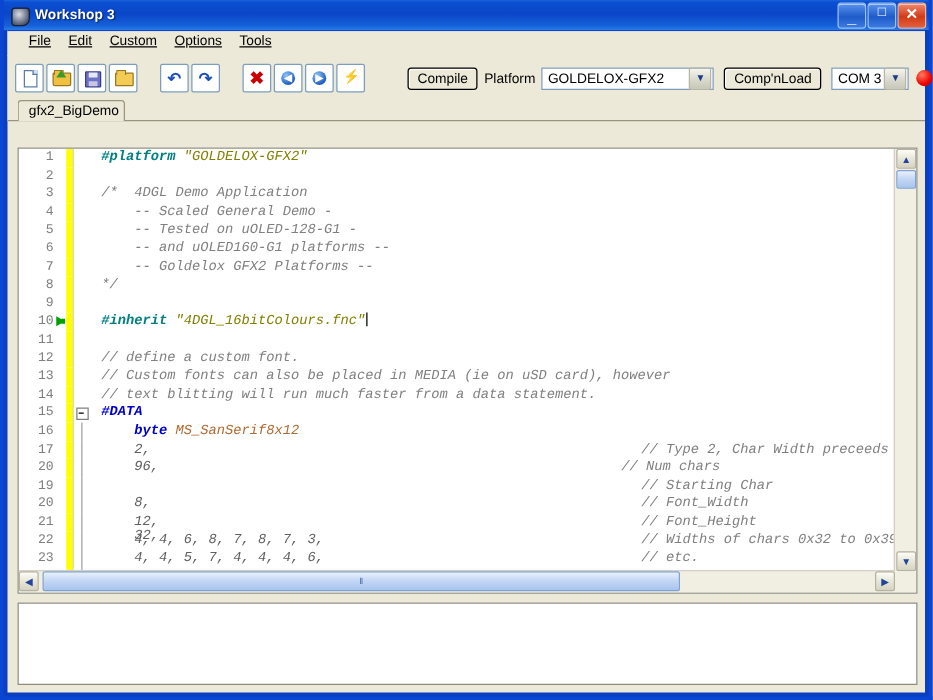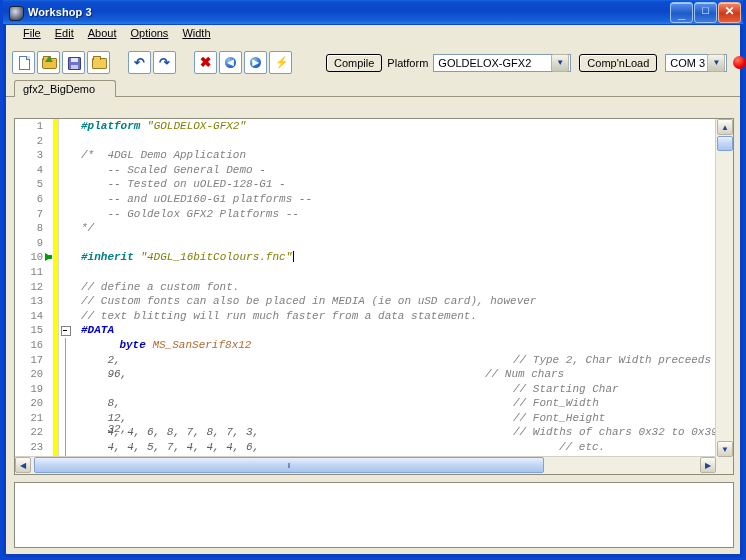--- a/index.html
+++ b/index.html
@@ -307,7 +307,7 @@
     <div id="menubar">
       <div class="menu-item"><u>File</u></div>
       <div class="menu-item"><u>Edit</u></div>
-      <div class="menu-item"><u>About</u></div>
+      <div class="menu-item"><u>Custom</u></div>
       <div class="menu-item"><u>Options</u></div>
       <div class="menu-item"><u>Width</u></div>
     </div>

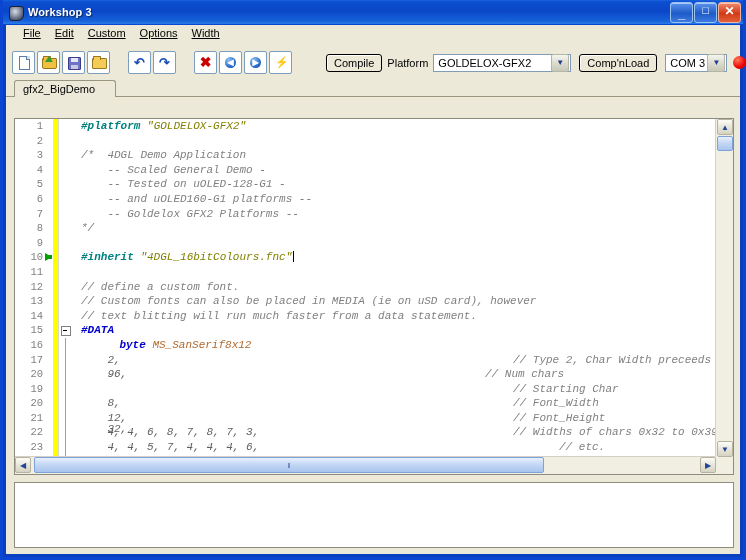--- a/index.html
+++ b/index.html
@@ -309,7 +309,7 @@
       <div class="menu-item"><u>Edit</u></div>
       <div class="menu-item"><u>Custom</u></div>
       <div class="menu-item"><u>Options</u></div>
-      <div class="menu-item"><u>Width</u></div>
+      <div class="menu-item"><u>Tools</u></div>
     </div>
 
     <div id="toolbar">

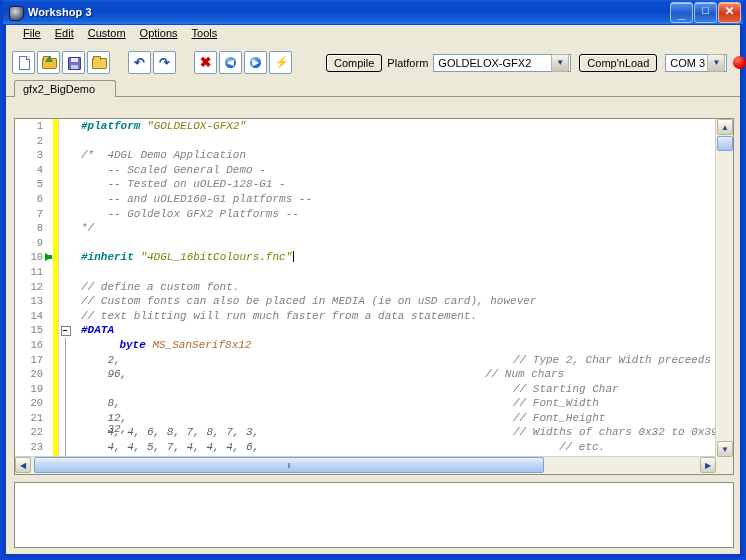--- a/index.html
+++ b/index.html
@@ -114,7 +114,7 @@
     content:"";position:absolute;left:0;right:0;bottom:0;height:1px;background:#9a957f;
   }
   .tab{
-    font-size:11px;color:#000;padding:2px 20px 2px 8px;
+    font-size:11px;color:#000;padding:2px 4px 2px 8px;
     background:#ece9d8;border:1px solid #9a957f;border-bottom:none;
     border-radius:3px 3px 0 0;position:relative;z-index:2;
     margin-bottom:0;cursor:default;white-space:nowrap;

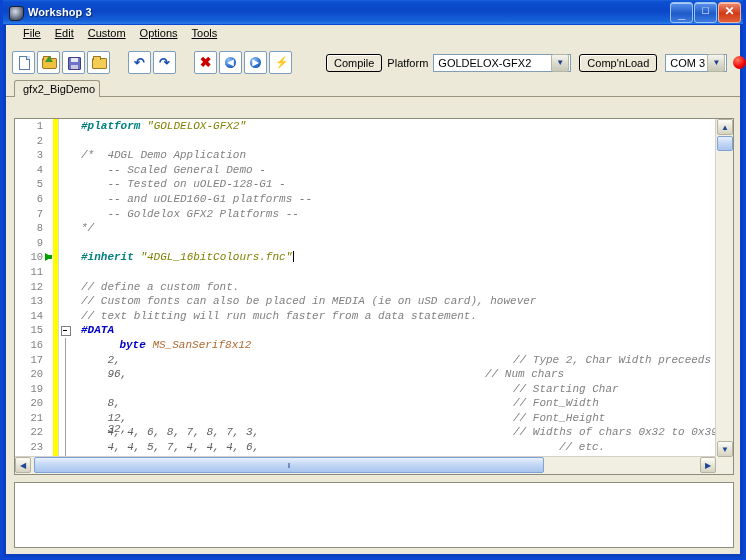--- a/index.html
+++ b/index.html
@@ -422,7 +422,7 @@
           <div class="code-row"><div class="gutter-num">13</div><div class="gutter-mark"></div><div class="gutter-bar"></div><div class="fold-col"></div><div class="code-text"><span class="col" style="left: 8px;"><span class="cmt">// Custom fonts can also be placed in MEDIA (ie on uSD card), however</span></span></div></div>
           <div class="code-row"><div class="gutter-num">14</div><div class="gutter-mark"></div><div class="gutter-bar"></div><div class="fold-col"></div><div class="code-text"><span class="col" style="left: 8px;"><span class="cmt">// text blitting will run much faster from a data statement.</span></span></div></div>
           <div class="code-row"><div class="gutter-num">15</div><div class="gutter-mark"></div><div class="gutter-bar"></div><div class="fold-col"><div class="fold-box"></div></div><div class="code-text"><span class="col" style="left: 8px;"><span class="kw-blue">#DATA</span></span></div></div>
-          <div class="code-row"><div class="gutter-num">16</div><div class="gutter-mark"></div><div class="gutter-bar"></div><div class="fold-col"><div class="fold-line"></div></div><div class="code-text"><span class="col" style="left: 20px;"><span class="plain">    </span><span class="kw-blue">byte</span><span class="plain"> </span><span class="ident">MS_SanSerif8x12</span></span></div></div>
+          <div class="code-row"><div class="gutter-num">16</div><div class="gutter-mark"></div><div class="gutter-bar"></div><div class="fold-col"><div class="fold-line"></div></div><div class="code-text"><span class="col" style="left: 8px;"><span class="plain">    </span><span class="kw-blue">byte</span><span class="plain"> </span><span class="ident">MS_SanSerif8x12</span></span></div></div>
           <div class="code-row"><div class="gutter-num">17</div><div class="gutter-mark"></div><div class="gutter-bar"></div><div class="fold-col"><div class="fold-line"></div></div><div class="code-text"><span class="col" style="left: 8px;"><span class="num">    2,</span></span><span class="col cmt" style="left: 440px;">// Type 2, Char Width preceeds ch</span></div></div>
           <div class="code-row"><div class="gutter-num">20</div><div class="gutter-mark"></div><div class="gutter-bar"></div><div class="fold-col"><div class="fold-line"></div></div><div class="code-text"><span class="col" style="left: 8px;"><span class="num">    96,</span></span><span class="col cmt" style="left: 412px;">// Num chars</span></div></div>
           <div class="code-row"><div class="gutter-num">19</div><div class="gutter-mark"></div><div class="gutter-bar"></div><div class="fold-col"><div class="fold-line"></div></div><div class="code-text"><span class="col" style="left: 8px; margin-top: 40px;"><span class="num">    32,</span></span><span class="col cmt" style="left: 440px;">// Starting Char</span></div></div>

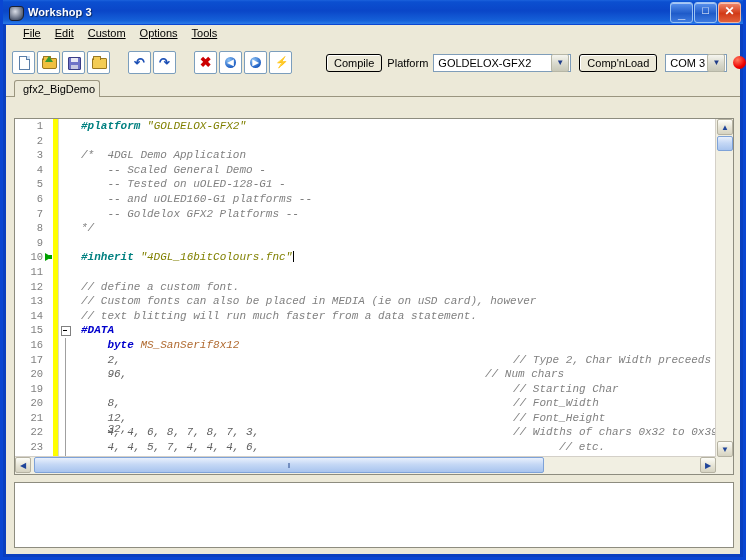--- a/index.html
+++ b/index.html
@@ -424,7 +424,7 @@
           <div class="code-row"><div class="gutter-num">15</div><div class="gutter-mark"></div><div class="gutter-bar"></div><div class="fold-col"><div class="fold-box"></div></div><div class="code-text"><span class="col" style="left: 8px;"><span class="kw-blue">#DATA</span></span></div></div>
           <div class="code-row"><div class="gutter-num">16</div><div class="gutter-mark"></div><div class="gutter-bar"></div><div class="fold-col"><div class="fold-line"></div></div><div class="code-text"><span class="col" style="left: 8px;"><span class="plain">    </span><span class="kw-blue">byte</span><span class="plain"> </span><span class="ident">MS_SanSerif8x12</span></span></div></div>
           <div class="code-row"><div class="gutter-num">17</div><div class="gutter-mark"></div><div class="gutter-bar"></div><div class="fold-col"><div class="fold-line"></div></div><div class="code-text"><span class="col" style="left: 8px;"><span class="num">    2,</span></span><span class="col cmt" style="left: 440px;">// Type 2, Char Width preceeds ch</span></div></div>
-          <div class="code-row"><div class="gutter-num">20</div><div class="gutter-mark"></div><div class="gutter-bar"></div><div class="fold-col"><div class="fold-line"></div></div><div class="code-text"><span class="col" style="left: 8px;"><span class="num">    96,</span></span><span class="col cmt" style="left: 412px;">// Num chars</span></div></div>
+          <div class="code-row"><div class="gutter-num">20</div><div class="gutter-mark"></div><div class="gutter-bar"></div><div class="fold-col"><div class="fold-line"></div></div><div class="code-text"><span class="col" style="left: 8px;"><span class="num">    96,</span></span><span class="col cmt" style="left: 424px;">// Num chars</span></div></div>
           <div class="code-row"><div class="gutter-num">19</div><div class="gutter-mark"></div><div class="gutter-bar"></div><div class="fold-col"><div class="fold-line"></div></div><div class="code-text"><span class="col" style="left: 8px; margin-top: 40px;"><span class="num">    32,</span></span><span class="col cmt" style="left: 440px;">// Starting Char</span></div></div>
           <div class="code-row"><div class="gutter-num">20</div><div class="gutter-mark"></div><div class="gutter-bar"></div><div class="fold-col"><div class="fold-line"></div></div><div class="code-text"><span class="col" style="left: 8px;"><span class="num">    8,</span></span><span class="col cmt" style="left: 440px;">// Font_Width</span></div></div>
           <div class="code-row"><div class="gutter-num">21</div><div class="gutter-mark"></div><div class="gutter-bar"></div><div class="fold-col"><div class="fold-line"></div></div><div class="code-text"><span class="col" style="left: 8px;"><span class="num">    12,</span></span><span class="col cmt" style="left: 440px;">// Font_Height</span></div></div>

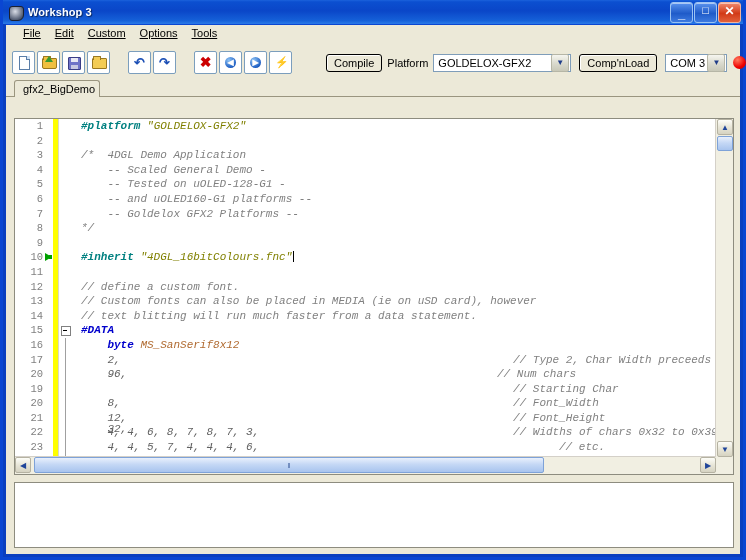--- a/index.html
+++ b/index.html
@@ -429,7 +429,7 @@
           <div class="code-row"><div class="gutter-num">20</div><div class="gutter-mark"></div><div class="gutter-bar"></div><div class="fold-col"><div class="fold-line"></div></div><div class="code-text"><span class="col" style="left: 8px;"><span class="num">    8,</span></span><span class="col cmt" style="left: 440px;">// Font_Width</span></div></div>
           <div class="code-row"><div class="gutter-num">21</div><div class="gutter-mark"></div><div class="gutter-bar"></div><div class="fold-col"><div class="fold-line"></div></div><div class="code-text"><span class="col" style="left: 8px;"><span class="num">    12,</span></span><span class="col cmt" style="left: 440px;">// Font_Height</span></div></div>
           <div class="code-row"><div class="gutter-num">22</div><div class="gutter-mark"></div><div class="gutter-bar"></div><div class="fold-col"><div class="fold-line"></div></div><div class="code-text"><span class="col" style="left: 8px;"><span class="num">    4, 4, 6, 8, 7, 8, 7, 3,</span></span><span class="col cmt" style="left: 440px;">// Widths of chars 0x32 to 0x39</span></div></div>
-          <div class="code-row"><div class="gutter-num">23</div><div class="gutter-mark"></div><div class="gutter-bar"></div><div class="fold-col"><div class="fold-line"></div></div><div class="code-text"><span class="col" style="left: 8px;"><span class="num">    4, 4, 5, 7, 4, 4, 4, 6,</span></span><span class="col cmt" style="left: 440px; margin-left: 46px;">// etc.</span></div></div>
+          <div class="code-row"><div class="gutter-num">23</div><div class="gutter-mark"></div><div class="gutter-bar"></div><div class="fold-col"><div class="fold-line"></div></div><div class="code-text"><span class="col" style="left: 8px;"><span class="num">    4, 4, 5, 7, 4, 4, 4, 6,</span></span><span class="col cmt" style="left: 440px;">// etc.</span></div></div>
           <div class="code-row"><div class="gutter-num">24</div><div class="gutter-mark"></div><div class="gutter-bar"></div><div class="fold-col"><div class="fold-line"></div></div><div class="code-text"><span class="col" style="left: 8px;"><span class="num">    7, 7, 7, 7, 7, 7, 7, 7,</span></span></div></div>
         </div>
 

